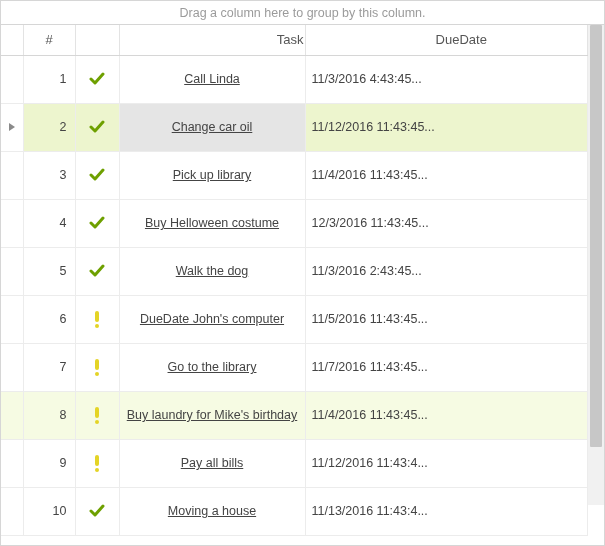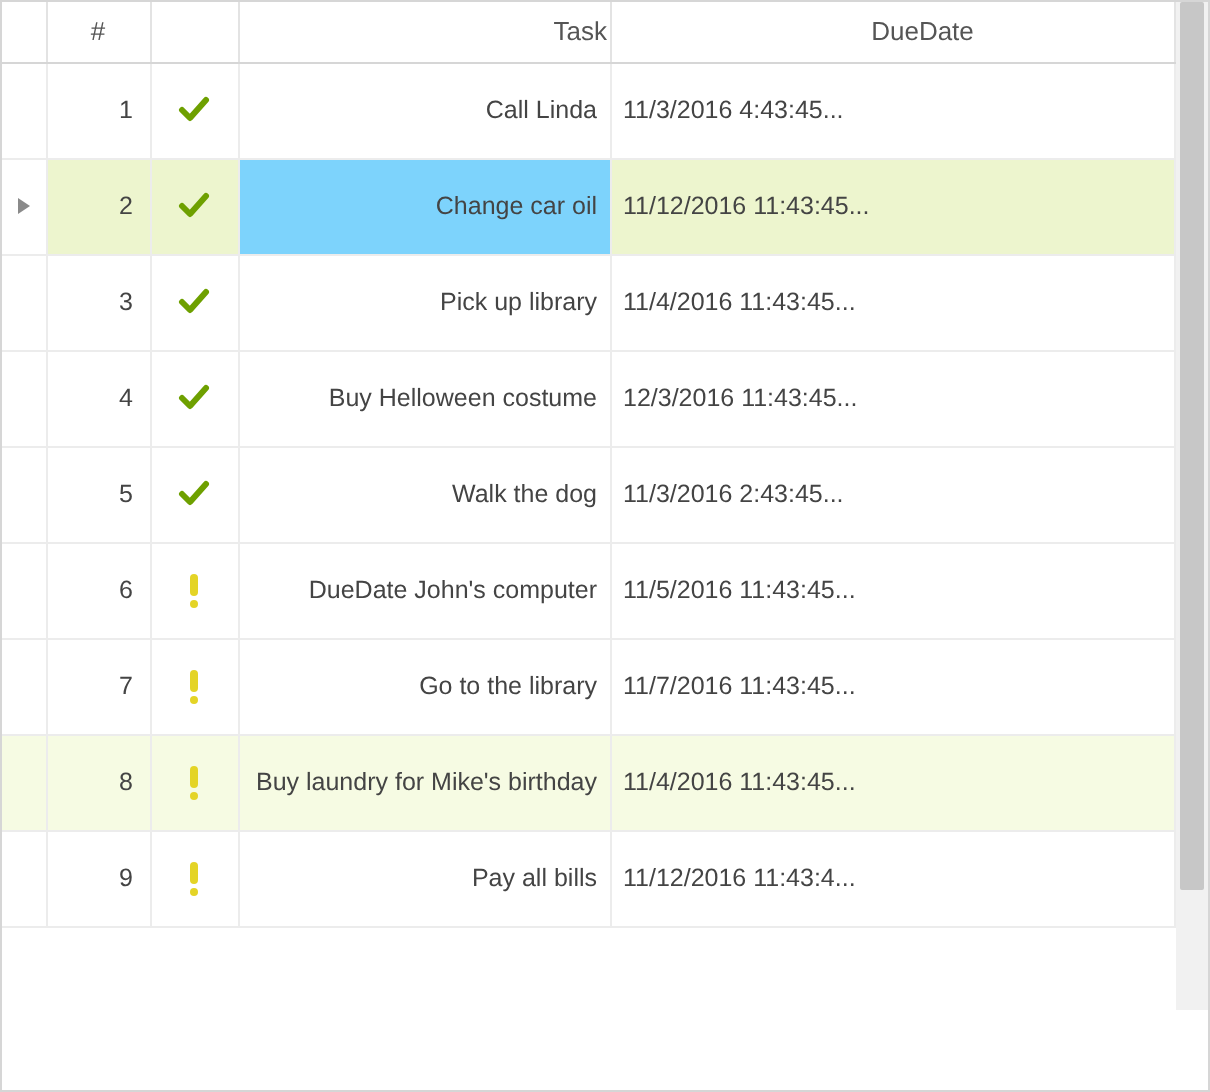--- a/index.html
+++ b/index.html
@@ -106,6 +106,7 @@
 <body>
 
 <div class="grid">
+  <div class="group-panel">Drag a column here to group by this column.</div>
 
   <div class="content-area">
     <div class="scroll-view">

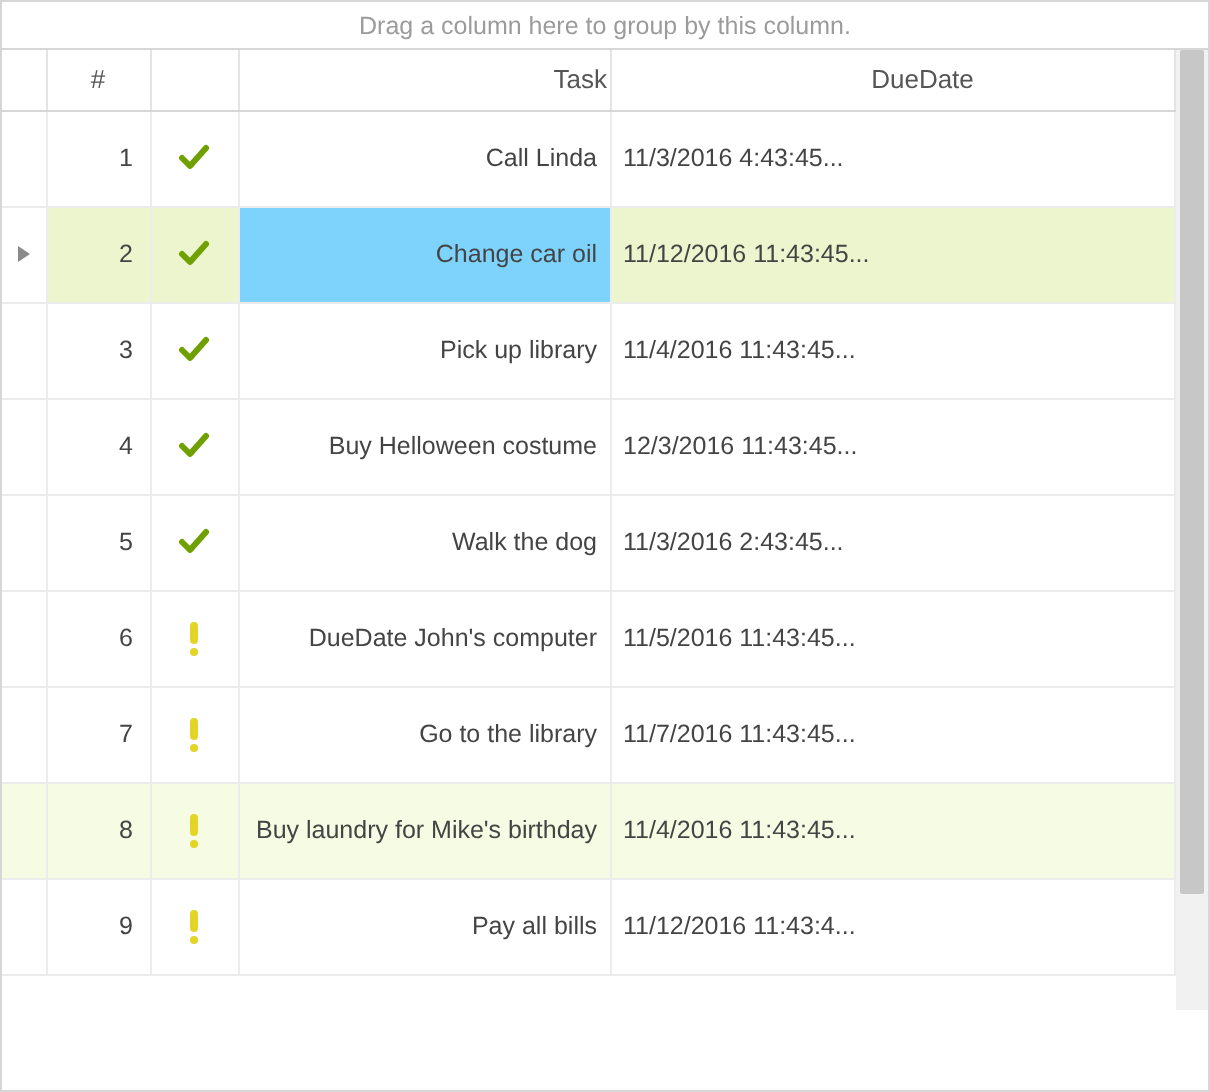--- a/index.html
+++ b/index.html
@@ -75,7 +75,7 @@
   tbody td.indicator { padding:0; text-align:center; }
   tbody td.num { text-align: right; padding-right: 8px; }
   tbody td.status { text-align: center; padding:0; }
-  tbody td.task { text-align: right; }
+  tbody td.task { text-align: center; text-decoration: underline; }
   tbody td.due  { text-align: left; }
   tr.hl-weak td { background: #F6FBE3; }
   tr.hl-strong td { background: #EDF5CE; }

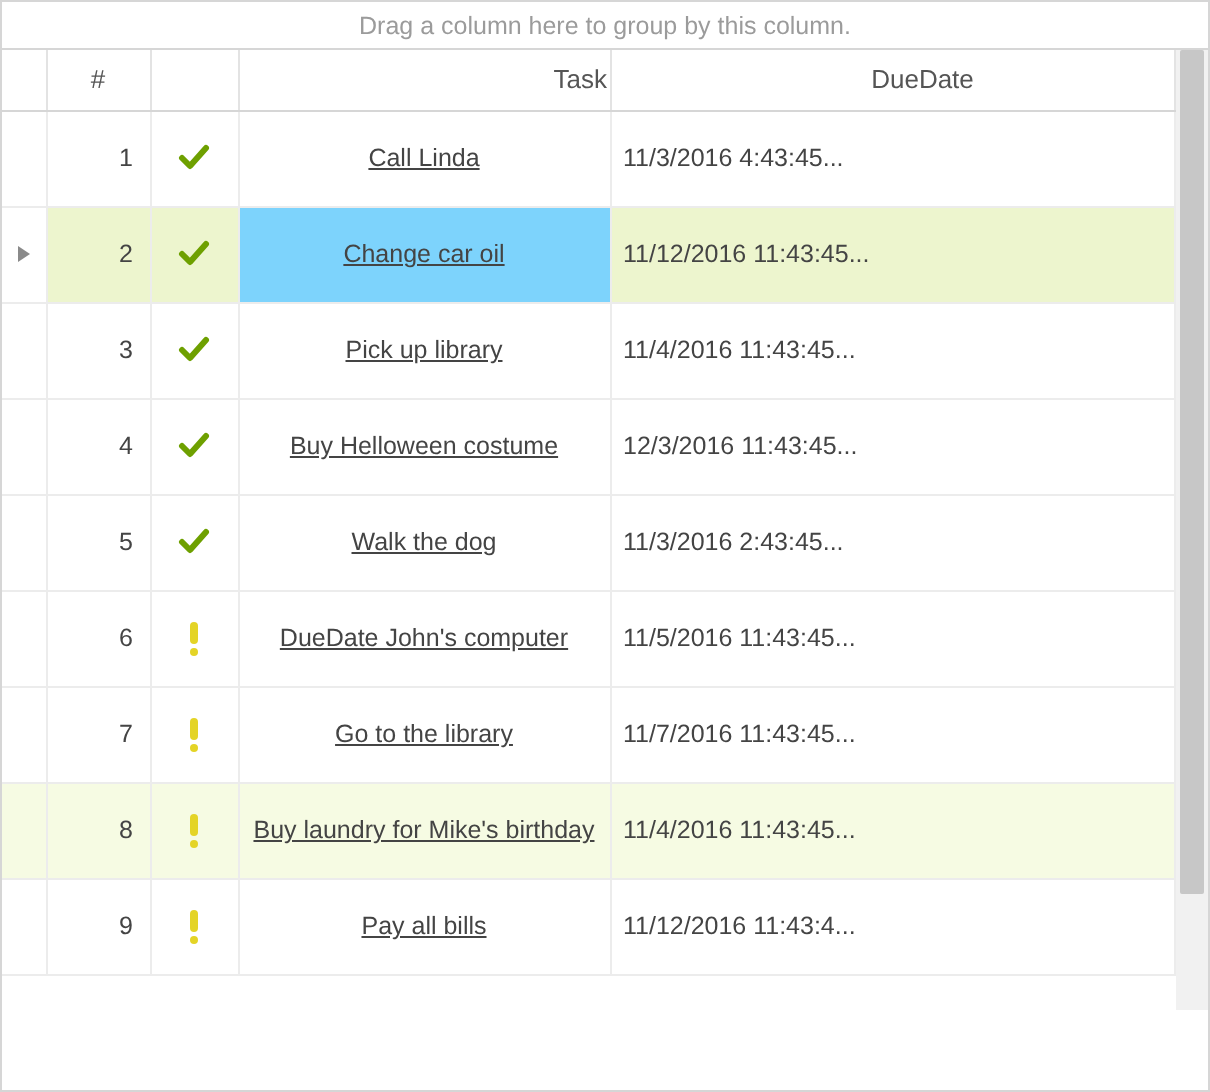--- a/index.html
+++ b/index.html
@@ -79,7 +79,7 @@
   tbody td.due  { text-align: left; }
   tr.hl-weak td { background: #F6FBE3; }
   tr.hl-strong td { background: #EDF5CE; }
-  tr.hl-strong td.task { background: #7dd3fc; margin-left: 42px; }
+  tr.hl-strong td.task { background: #e5e5e5; margin-left: 42px; }
   tr.hl-strong td.indicator { background: #fff; }
   .row-arrow svg { display:block; margin:auto; }
   .icon-check svg, .icon-excl svg { display:block; margin:auto; }

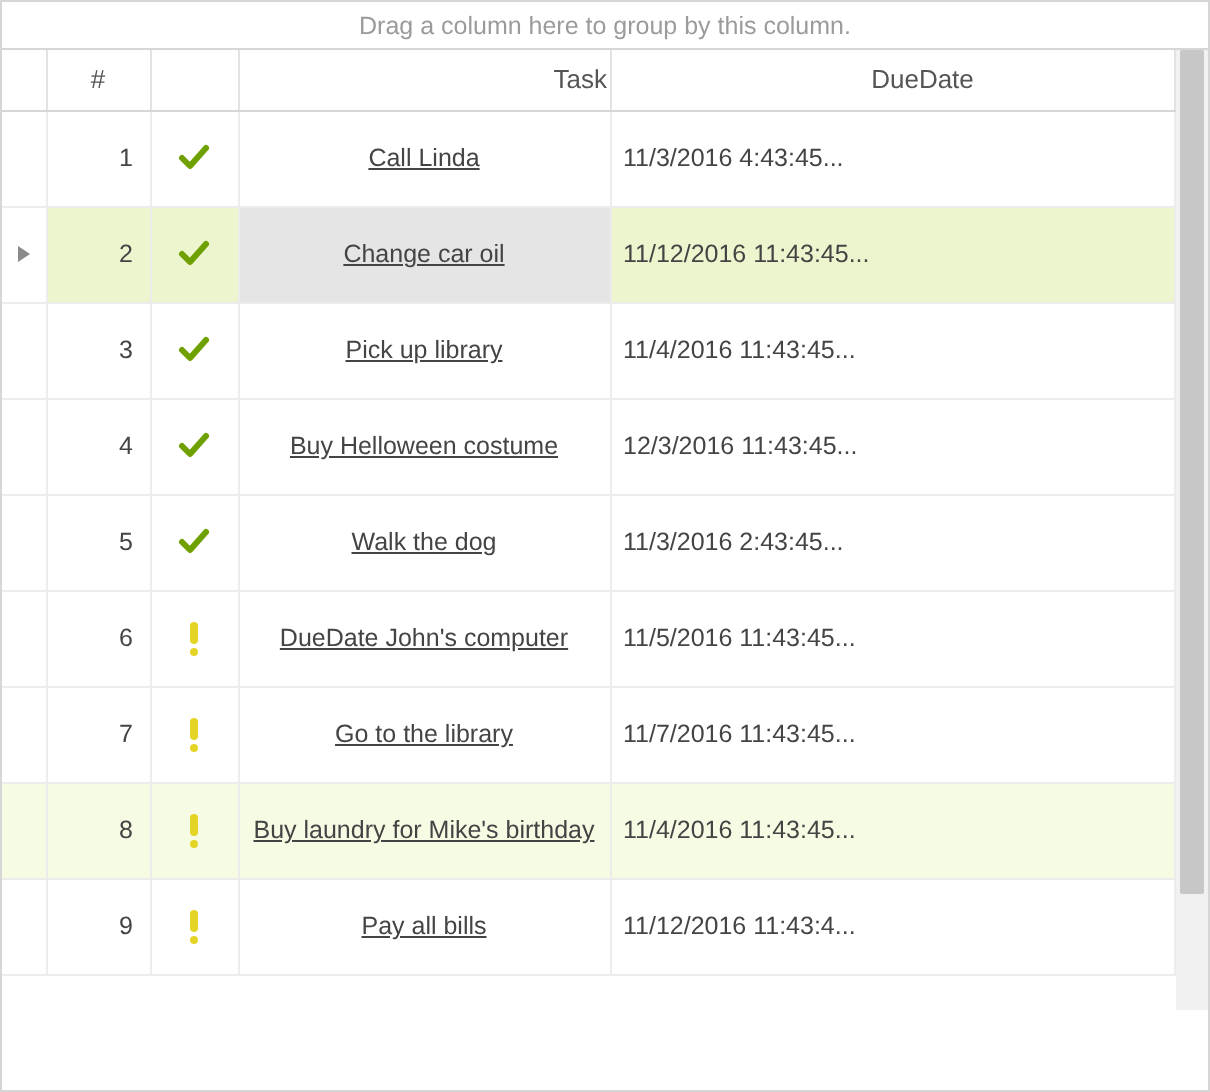--- a/index.html
+++ b/index.html
@@ -215,6 +215,15 @@
               <td class="task">Pay all bills</td>
               <td class="due">11/12/2016 11:43:4...</td>
             </tr>
+            <tr>
+              <td class="indicator"></td>
+              <td class="num">10</td>
+              <td class="status"><span class="icon-check"><svg width="16" height="16" viewBox="0 0 16 16">
+                    <path d="M2 8 L6 12 L14 3" fill="none" stroke="#6EA000" stroke-width="3" stroke-linecap="round" stroke-linejoin="round"></path>
+                  </svg></span></td>
+              <td class="task">Moving a house</td>
+              <td class="due">11/13/2016 11:43:4...</td>
+            </tr>
           </tbody>
       </table>
     </div>

